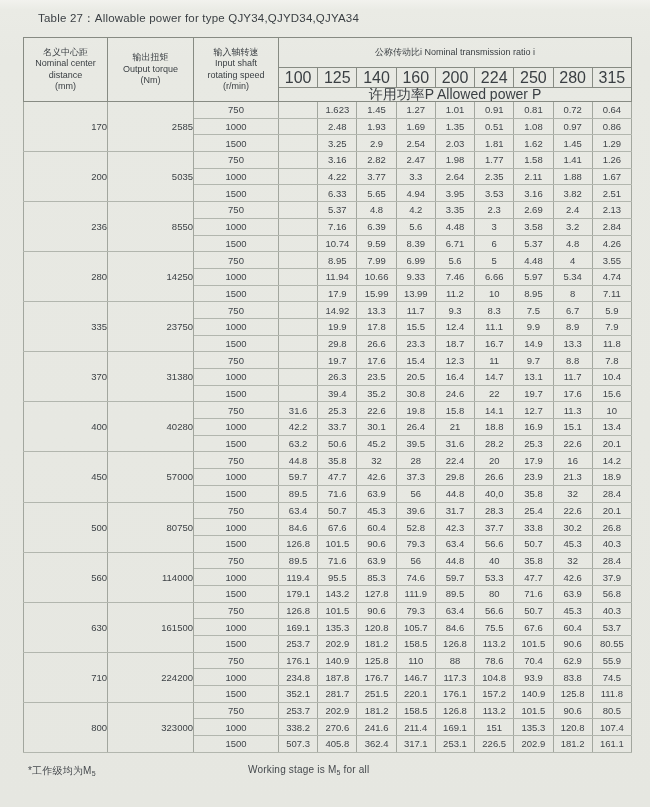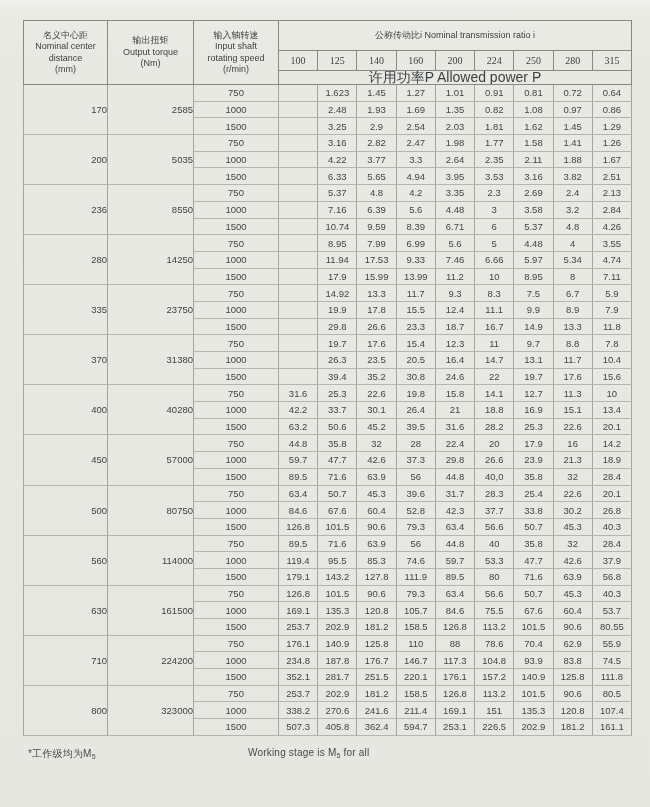--- a/index.html
+++ b/index.html
@@ -58,6 +58,7 @@
 
 <div class="sheet">
 
+  <div class="subtitle">Table 27：Allowable power for type QJY34,QJYD34,QJYA34</div>
 
   <table>
     <colgroup>

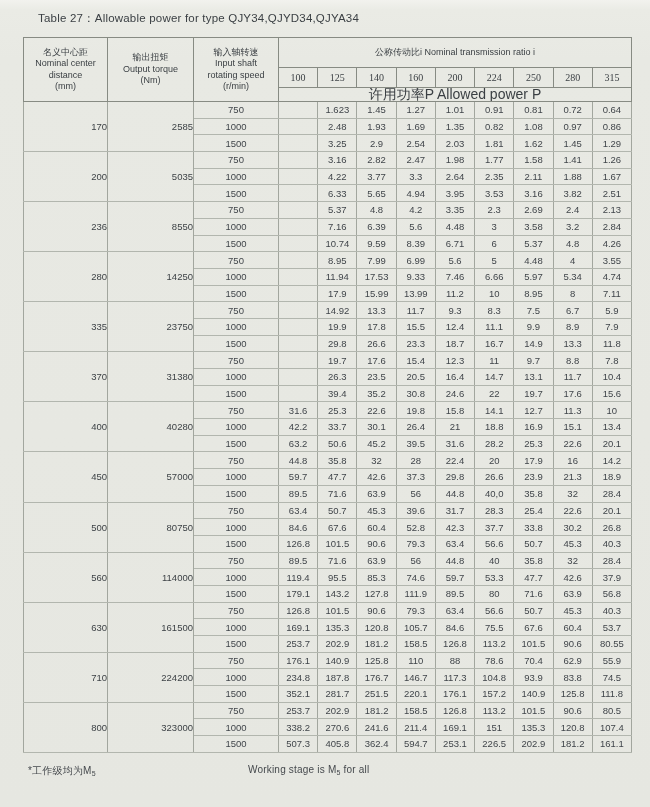--- a/index.html
+++ b/index.html
@@ -36,7 +36,7 @@
     font-size:9px;line-height:11.5px;color:#3a3f43;
   }
   thead .hdr-main{height:30px;}
-  thead .ratio-num th{height:19px;font-size:10px;font-family:Liberation Serif, serif;}
+  thead .ratio-num th{height:19px;font-size:16px;}
   thead .allowed-row th{height:13px;font-size:14px;}
   tbody td{
     height:15.7px;font-size:9.5px;color:#40454a;

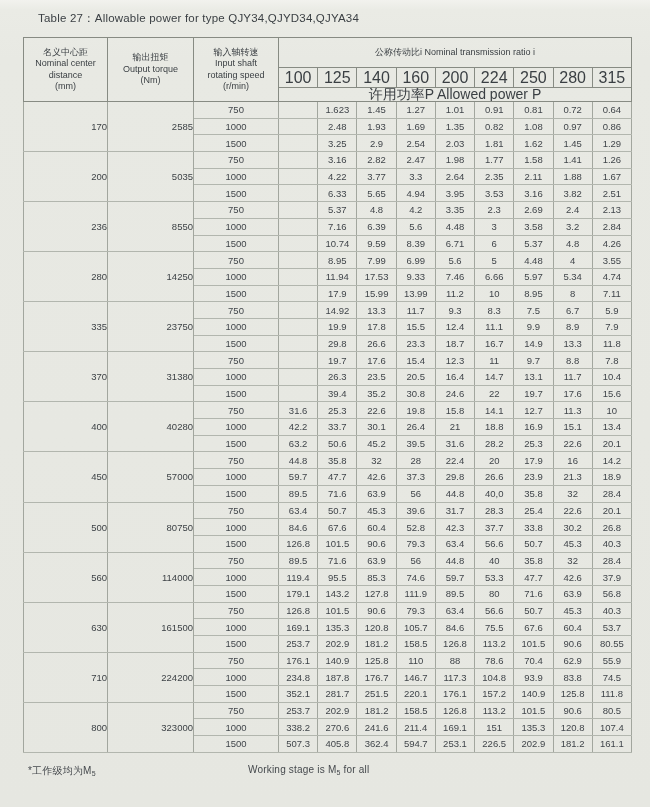--- a/index.html
+++ b/index.html
@@ -133,7 +133,7 @@
           <td class="c-val">1.93</td>
           <td class="c-val">1.69</td>
           <td class="c-val">1.35</td>
-          <td class="c-val">0.82</td>
+          <td class="c-val">0.51</td>
           <td class="c-val">1.08</td>
           <td class="c-val">0.97</td>
           <td class="c-val">0.86</td>

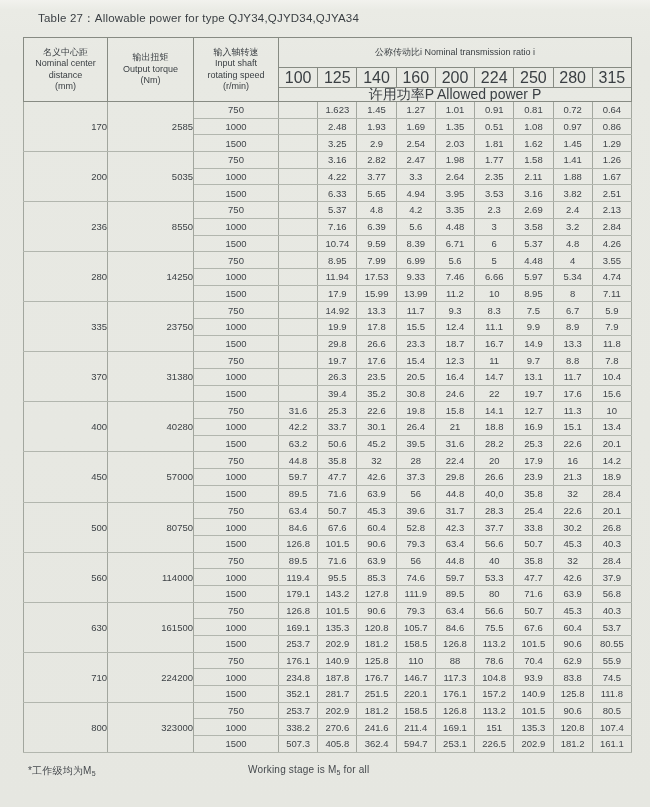--- a/index.html
+++ b/index.html
@@ -244,7 +244,7 @@
           <td class="c-speed">1000</td>
           <td class="c-val"></td>
           <td class="c-val">11.94</td>
-          <td class="c-val">17.53</td>
+          <td class="c-val">10.66</td>
           <td class="c-val">9.33</td>
           <td class="c-val">7.46</td>
           <td class="c-val">6.66</td>

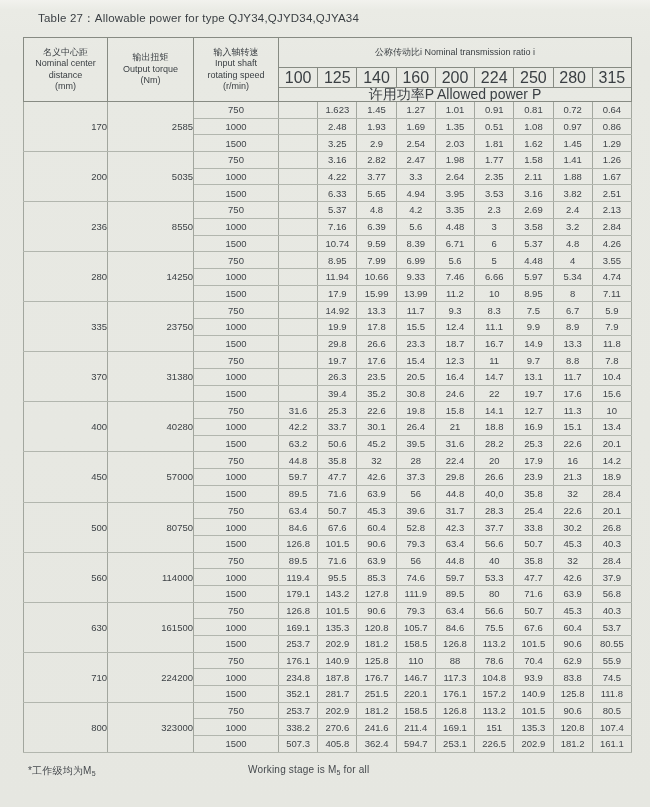--- a/index.html
+++ b/index.html
@@ -599,7 +599,7 @@
           <td class="c-val">507.3</td>
           <td class="c-val">405.8</td>
           <td class="c-val">362.4</td>
-          <td class="c-val">594.7</td>
+          <td class="c-val">317.1</td>
           <td class="c-val">253.1</td>
           <td class="c-val">226.5</td>
           <td class="c-val">202.9</td>

